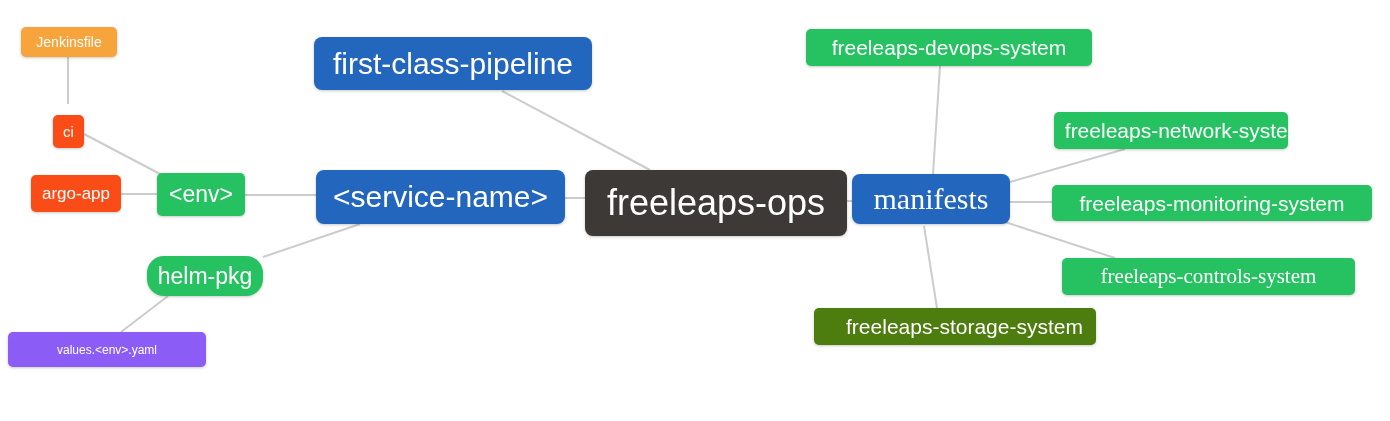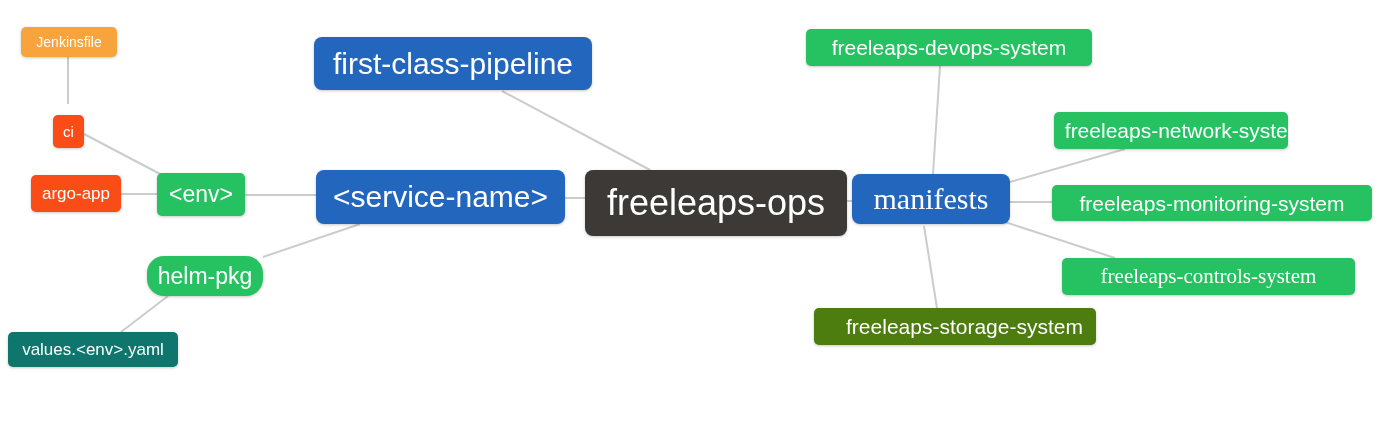--- a/index.html
+++ b/index.html
@@ -71,7 +71,7 @@
       <div class="node" style="left: 814px; top: 308px; width: 282px; height: 37px; font-size: 21px; background: #4d7c0f; color: rgb(255, 255, 255); border-radius: 5px; padding-left: 19px;">freeleaps-storage-system</div>
       <div class="node" style="left: 53px; top: 104px; width: 31px; height: 33px; font-size: 15px; background: rgb(249, 76, 22); color: rgb(255, 255, 255); border-radius: 5px; margin-top: 11px;">ci</div>
       <div class="node" style="left: 31px; top: 175px; width: 90px; height: 37px; font-size: 17px; background: rgb(249, 76, 22); color: rgb(255, 255, 255); border-radius: 5px;">argo-app</div>
-      <div class="node" style="left: 8px; top: 332px; width: 170px; height: 35px; font-size: 17px; background: #0f766e; color: rgb(255, 255, 255); border-radius: 5px;">values.&lt;env&gt;.yaml</div>
+      <div class="node" style="left: 8px; top: 332px; width: 198px; height: 35px; font-size: 12px; background: #8b5cf6; color: rgb(255, 255, 255); border-radius: 5px;">values.&lt;env&gt;.yaml</div>
       <div class="node" style="left: 21px; top: 27px; width: 96px; height: 30px; font-size: 14px; background: rgb(247, 164, 60); color: rgb(255, 255, 255); border-radius: 5px;">Jenkinsfile</div>
     </div>
 </div>

